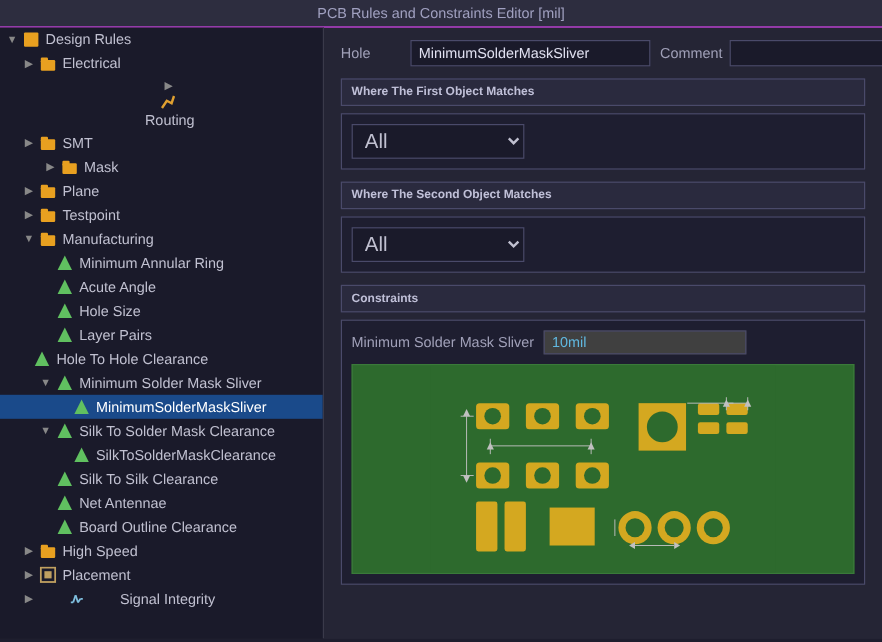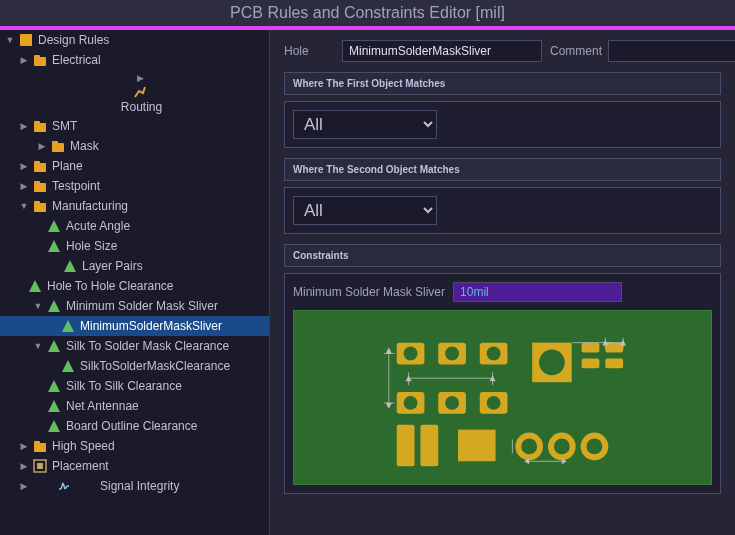--- a/index.html
+++ b/index.html
@@ -17,8 +17,8 @@
       color: #a0a0c0;
       text-align: center;
       padding: 4px 0;
-      font-size: 16px;
-      border-bottom: 4px solid #d946ef;
+      font-size: 12px;
+      border-bottom: 1px solid #d946ef;
     }
     .main-layout {
       display: flex;

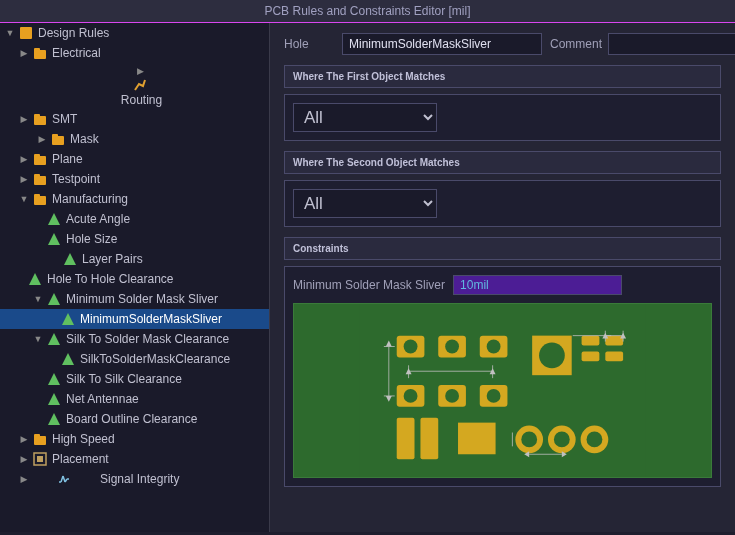--- a/index.html
+++ b/index.html
@@ -270,6 +270,15 @@
               <polygon points="7,1 13,13 1,13" fill="#60c060"></polygon>
             </svg>
           </span>
+          <span class="item-label">Minimum Annular Ring</span>
+        </div>
+        <div class="tree-item" style="padding-left: 32px;">
+          <span class="arrow empty"></span>
+          <span class="tree-icon icon-rule">
+            <svg width="14" height="14" viewBox="0 0 14 14">
+              <polygon points="7,1 13,13 1,13" fill="#60c060"></polygon>
+            </svg>
+          </span>
           <span class="item-label">Acute Angle</span>
         </div>
         <div class="tree-item" style="padding-left: 32px;">

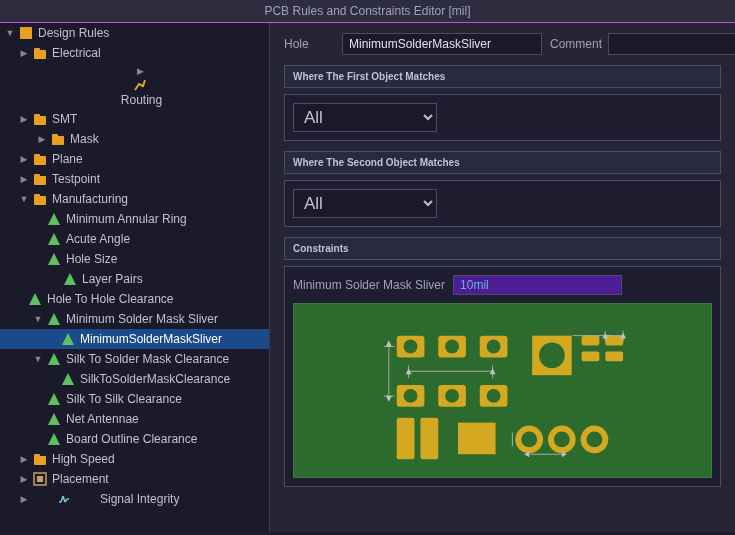--- a/index.html
+++ b/index.html
@@ -290,7 +290,7 @@
           </span>
           <span class="item-label">Hole Size</span>
         </div>
-        <div class="tree-item" style="padding-left: 48px;">
+        <div class="tree-item" style="padding-left: 32px;">
           <span class="arrow empty"></span>
           <span class="tree-icon icon-rule">
             <svg width="14" height="14" viewBox="0 0 14 14">

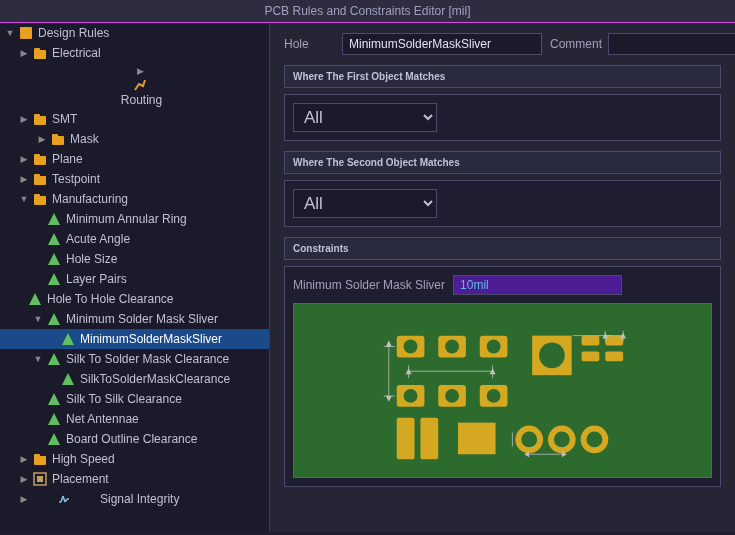--- a/index.html
+++ b/index.html
@@ -155,7 +155,7 @@
     .constraint-value {
       color: #60b8e0;
       font-size: 12px;
-      background: #4c1d95;
+      background: #404040;
       border: 1px solid #4a4a6a;
       padding: 2px 6px;
       min-width: 60px;

